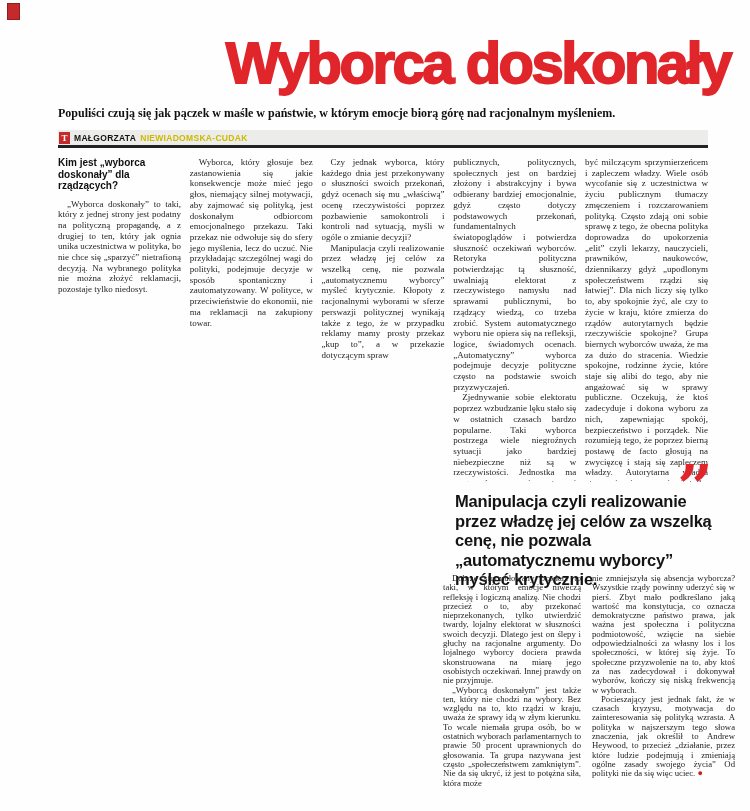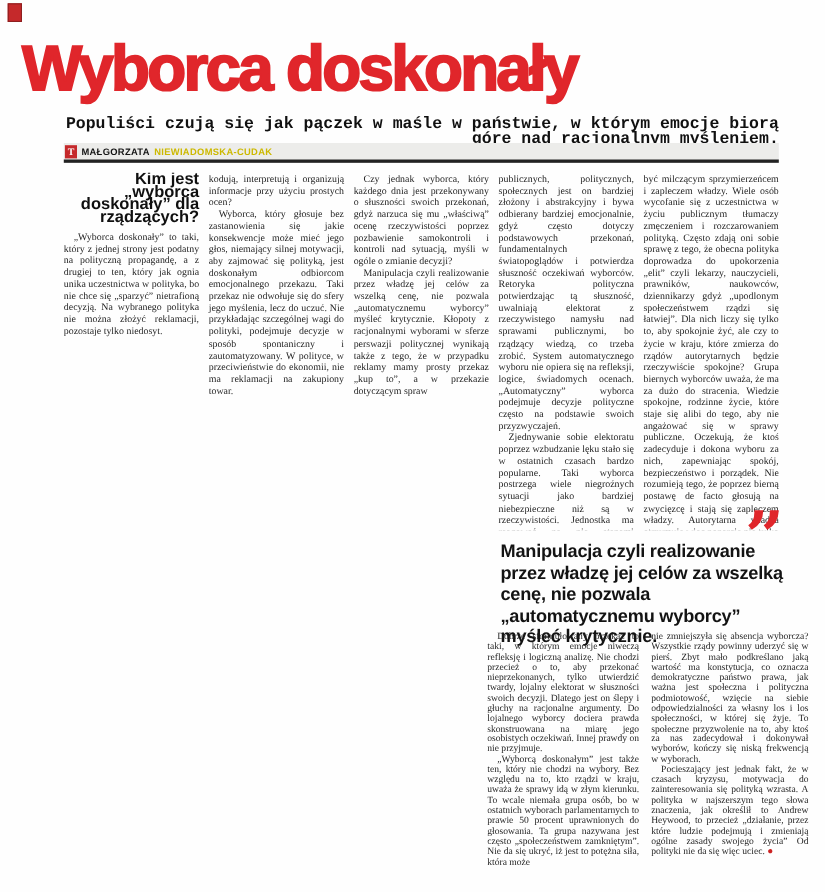--- a/index.html
+++ b/index.html
@@ -14,7 +14,7 @@
   }
   .headline{
     position:absolute;left:20px;top:30px;width:710px;margin:0;
-    text-align:left;color:#e0262b;
+    text-align:right;color:#e0262b;
     font-family:"Liberation Sans",sans-serif;font-weight:bold;
     font-size:58px;line-height:66px;letter-spacing:-2.5px;
     -webkit-text-stroke:1.8px #e0262b;

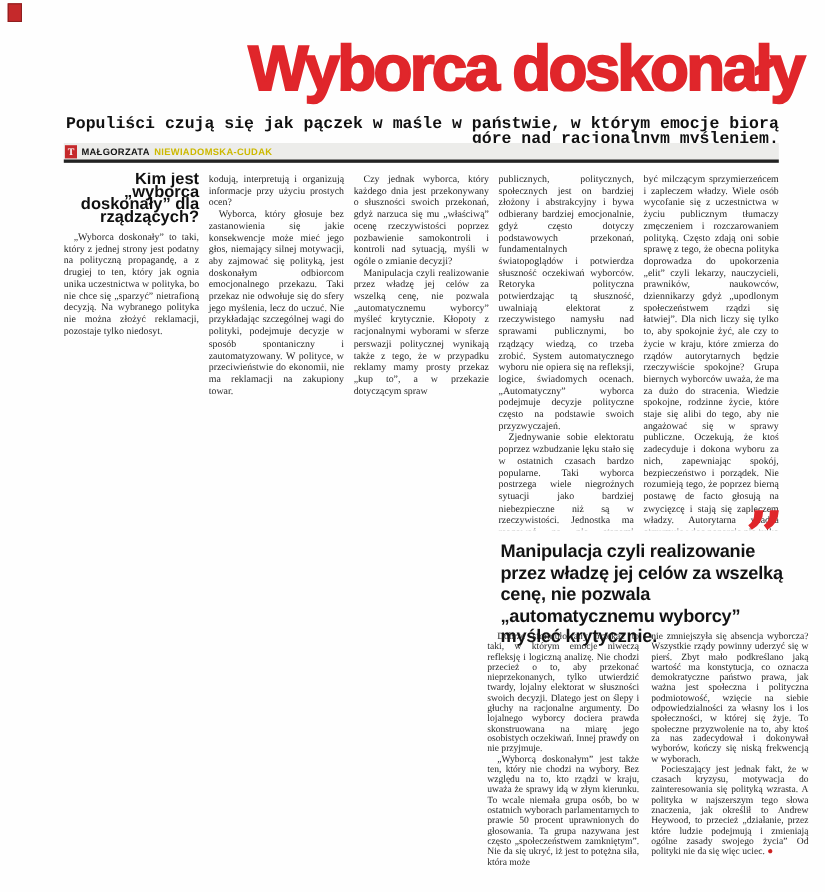--- a/index.html
+++ b/index.html
@@ -21,9 +21,9 @@
   }
   .subhead{
     position:absolute;left:58px;top:106px;width:650px;margin:0;
-    text-align:right;color:#101010;
-    font-family:Liberation Mono, monospace;font-weight:bold;
-    font-size:15px;line-height:14px;
+    text-align:left;color:#101010;
+    font-family:Liberation Serif, serif;font-weight:bold;
+    font-size:12px;line-height:14px;
   }
   .byline-bar{
     position:absolute;left:58px;top:130px;width:650px;height:15px;

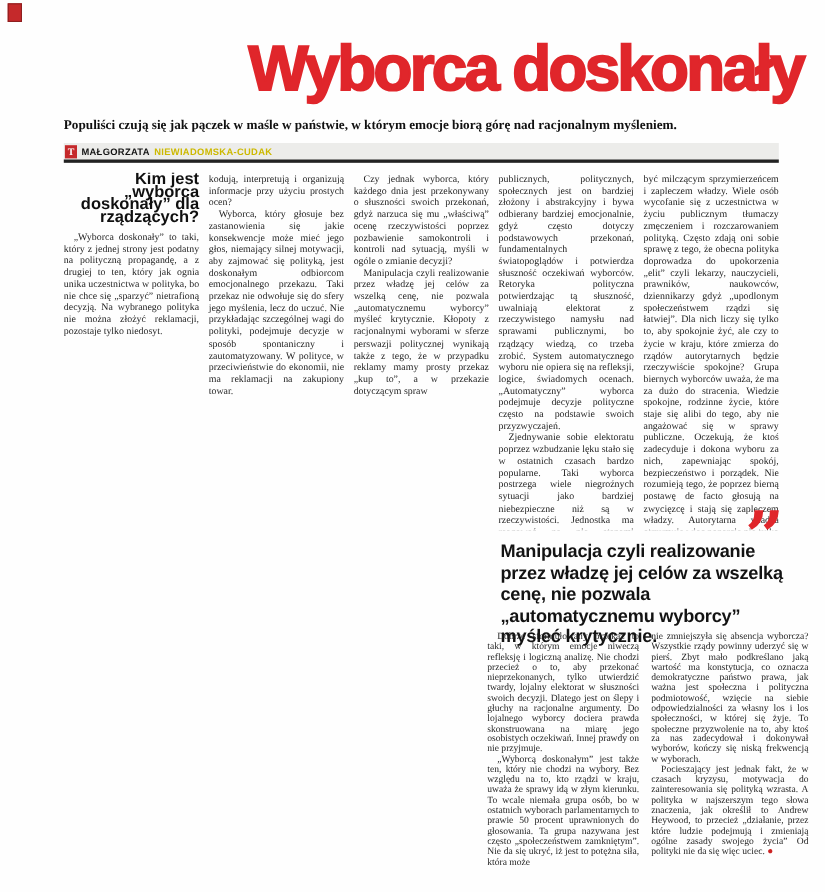--- a/index.html
+++ b/index.html
@@ -54,7 +54,7 @@
   .col-heading{
     margin:0 0 7px 0;
     font-family:"Liberation Sans",sans-serif;font-weight:bold;
-    font-size:15px;line-height:11.5px;color:#101010;text-align:right;
+    font-size:10px;line-height:11.5px;color:#101010;
   }
   .pullquote{
     position:absolute;left:455px;top:478px;width:260px;

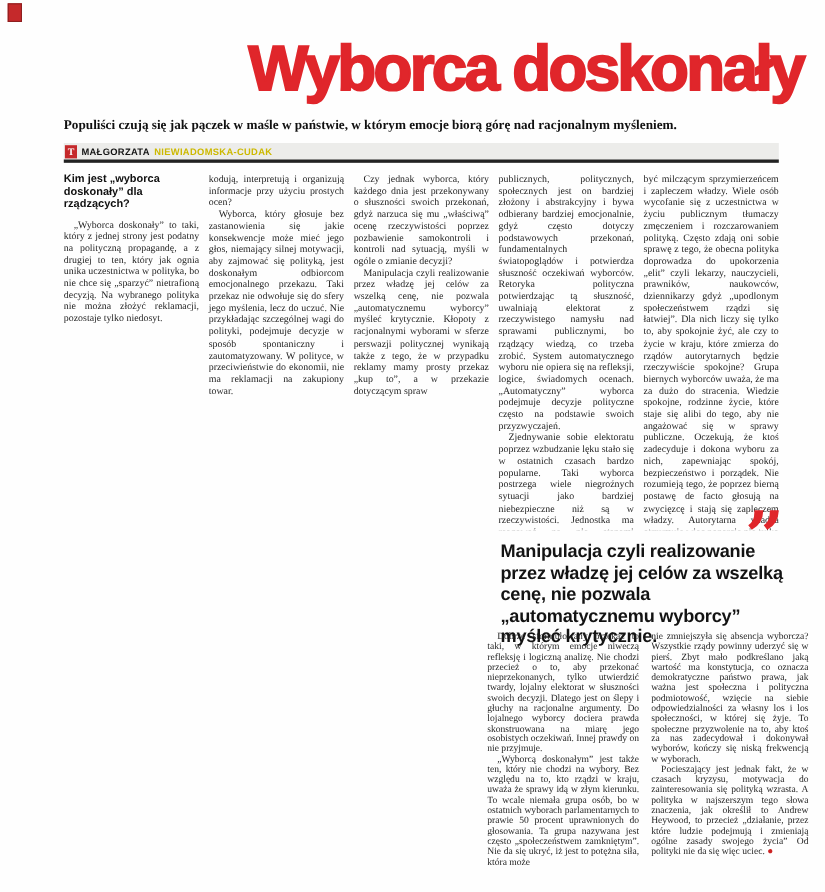--- a/index.html
+++ b/index.html
@@ -96,7 +96,6 @@
     <p class="indent">„Wyborca doskonały” to taki, który z jednej strony jest podatny na polityczną propagandę, a z drugiej to ten, który jak ognia unika uczestnictwa w polityka, bo nie chce się „sparzyć” nietrafioną decyzją. Na wybranego polityka nie można złożyć reklamacji, pozostaje tylko niedosyt.</p>
   </article>
   <article class="col">
-    <p>kodują, interpretują i organizują informacje przy użyciu prostych ocen?</p>
     <p class="indent">Wyborca, który głosuje bez zastanowienia się jakie konsekwencje może mieć jego głos, niemający silnej motywacji, aby zajmować się polityką, jest doskonałym odbiorcom emocjonalnego przekazu. Taki przekaz nie odwołuje się do sfery jego myślenia, lecz do uczuć. Nie przykładając szczególnej wagi do polityki, podejmuje decyzje w sposób spontaniczny i zautomatyzowany. W polityce, w przeciwieństwie do ekonomii, nie ma reklamacji na zakupiony towar.</p>
   </article>
   <article class="col">

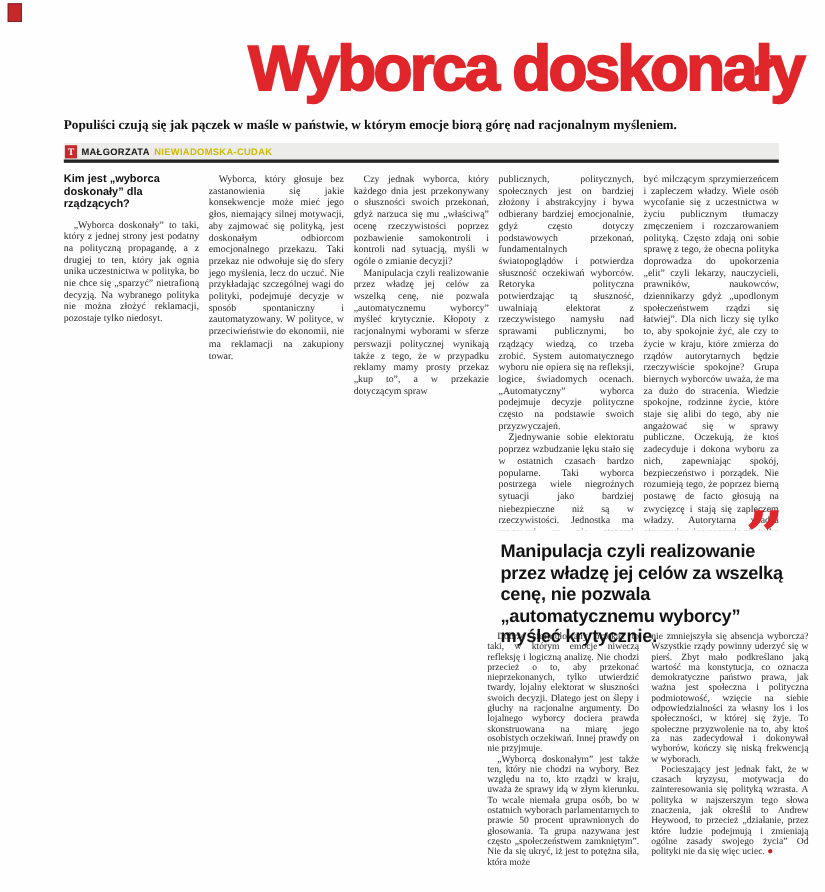--- a/index.html
+++ b/index.html
@@ -99,7 +99,7 @@
     <p class="indent">Wyborca, który głosuje bez zastanowienia się jakie konsekwencje może mieć jego głos, niemający silnej motywacji, aby zajmować się polityką, jest doskonałym odbiorcom emocjonalnego przekazu. Taki przekaz nie odwołuje się do sfery jego myślenia, lecz do uczuć. Nie przykładając szczególnej wagi do polityki, podejmuje decyzje w sposób spontaniczny i zautomatyzowany. W polityce, w przeciwieństwie do ekonomii, nie ma reklamacji na zakupiony towar.</p>
   </article>
   <article class="col">
-    <p class="indent">Czy jednak wyborca, który każdego dnia jest przekonywany o słuszności swoich przekonań, gdyż narzuca się mu „właściwą” ocenę rzeczywistości poprzez pozbawienie samokontroli i kontroli nad sytuacją, myśli w ogóle o zmianie decyzji?</p>
+    <p class="indent">Czy jednak wyborca, który każdego dnia jest przekonywany o słuszności swoich przekonań, gdyż ocenach się mu „właściwą” ocenę rzeczywistości poprzez pozbawienie samokontroli i kontroli nad sytuacją, myśli w ogóle o zmianie decyzji?</p>
     <p class="indent">Manipulacja czyli realizowanie przez władzę jej celów za wszelką cenę, nie pozwala „automatycznemu wyborcy” myśleć krytycznie. Kłopoty z racjonalnymi wyborami w sferze perswazji politycznej wynikają także z tego, że w przypadku reklamy mamy prosty przekaz „kup to”, a w przekazie dotyczącym spraw</p>
   </article>
   <article class="col">

